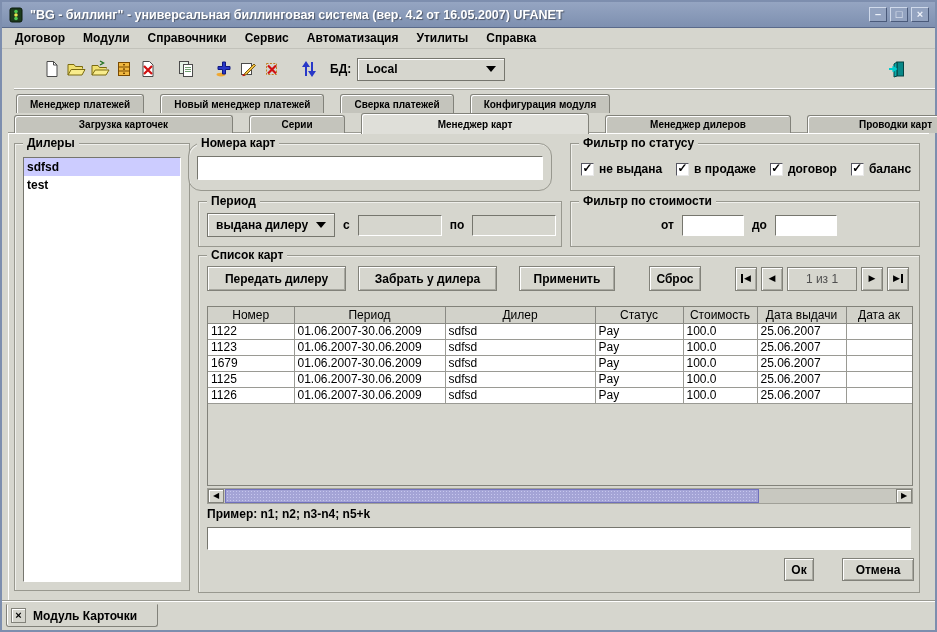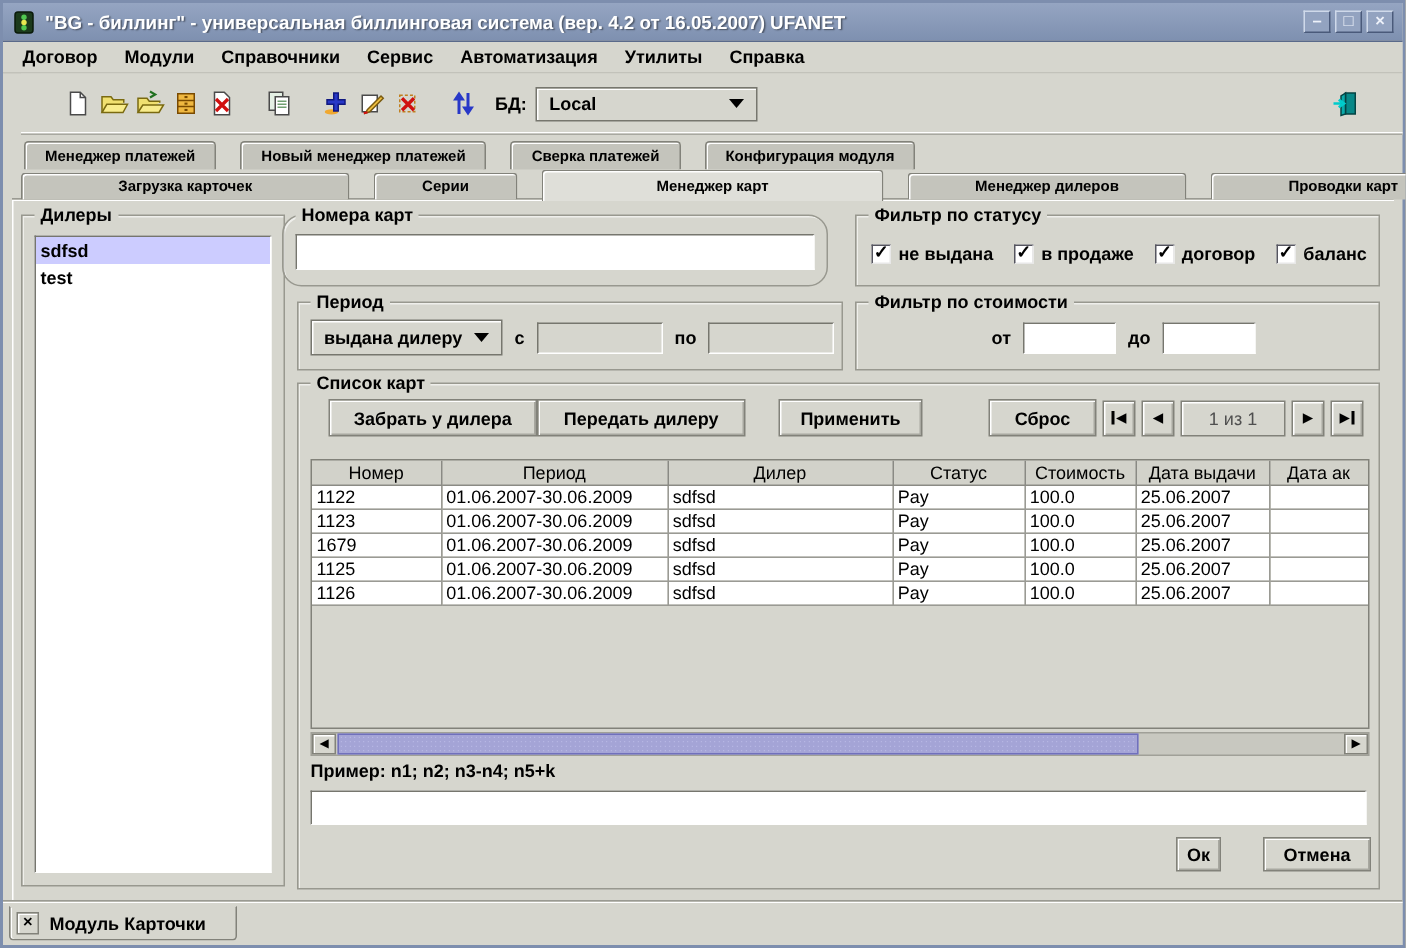--- a/index.html
+++ b/index.html
@@ -382,8 +382,8 @@
       <span class="group-title">Список карт</span>
 
       <div class="actions">
+        <span class="btn b1">Передать дилеру</span>
         <span class="btn b2">Забрать у дилера</span>
-        <span class="btn b1">Передать дилеру</span>
         <span class="btn b3">Применить</span>
         <span class="btn b4">Сброс</span>
         <span class="pager">

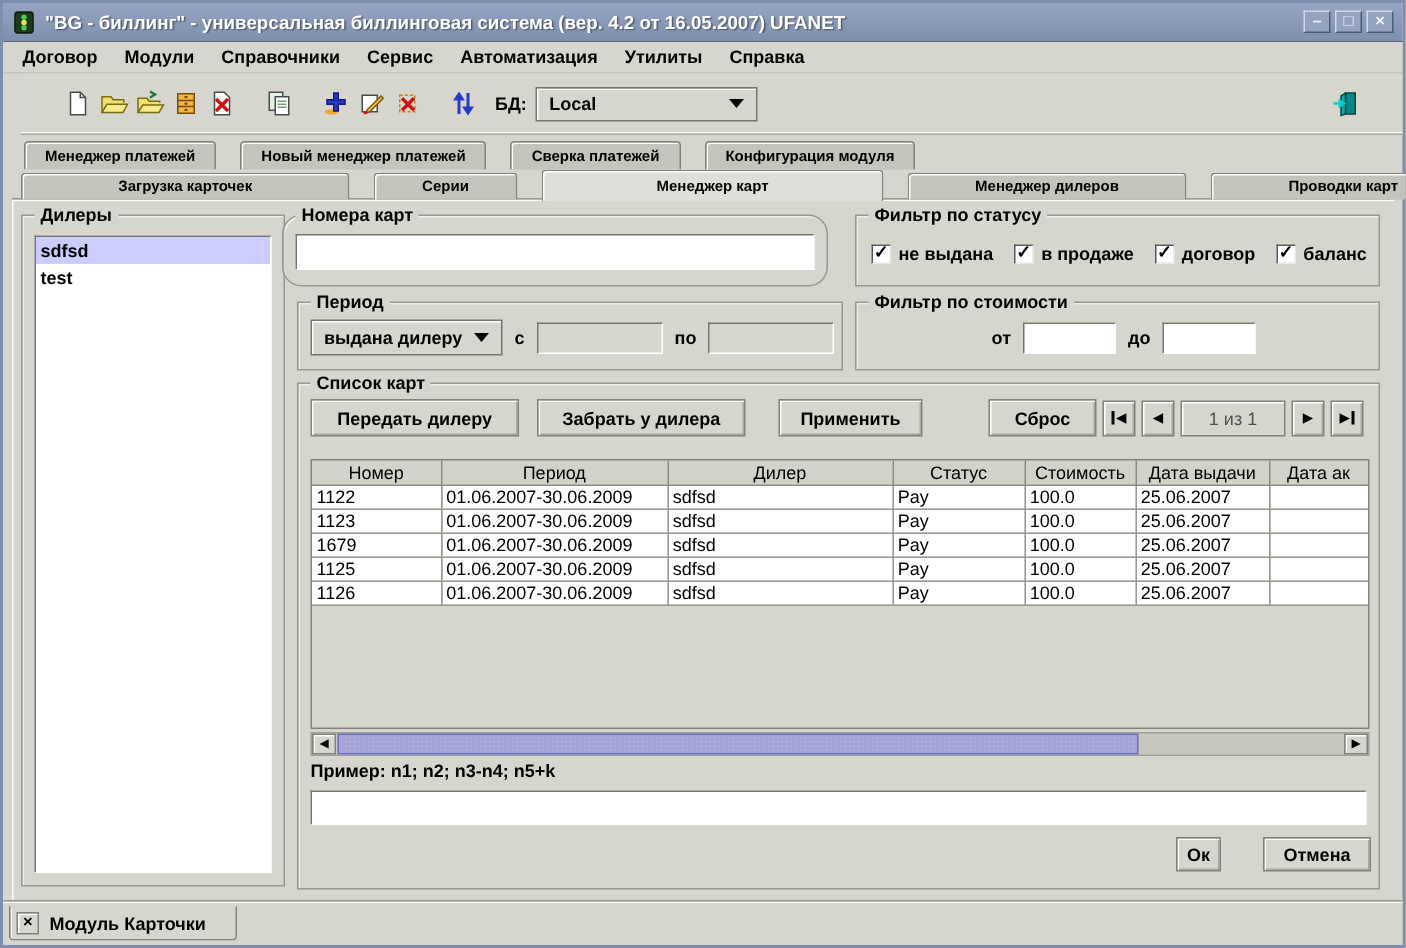--- a/index.html
+++ b/index.html
@@ -97,7 +97,7 @@
   .b1{width:139px;}
   .b2{margin-left:12px;width:139px;}
   .b3{margin-left:22px;width:96px;}
-  .b4{margin-left:44px;width:72px;}
+  .b4{margin-left:34px;width:52px;}
   .pager{margin-left:auto;display:flex;align-items:center;gap:4px;}
   .pg-btn{width:22px;height:24px;display:flex;align-items:center;justify-content:center;gap:1px;
     background:#d6d6ce;border:1px solid #82827a;box-shadow:inset 1px 1px 0 #fff, inset -1px -1px 0 #a8a8a0;}

